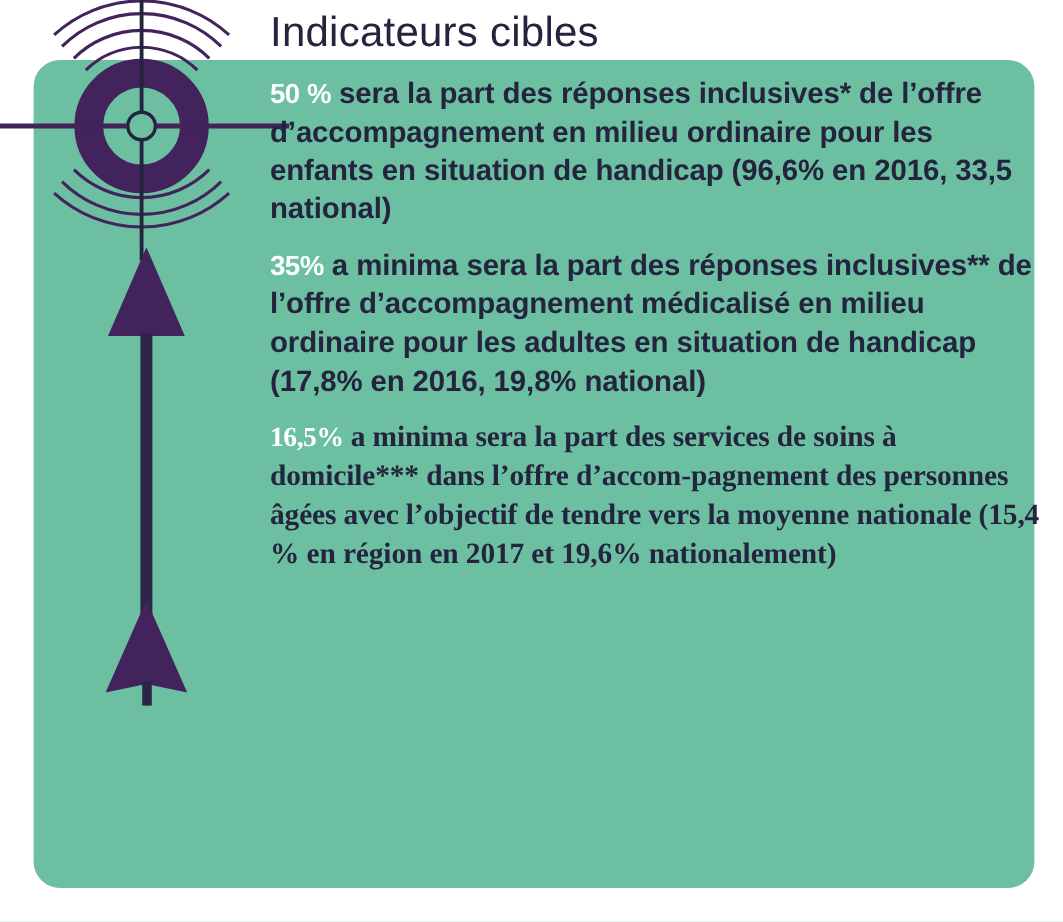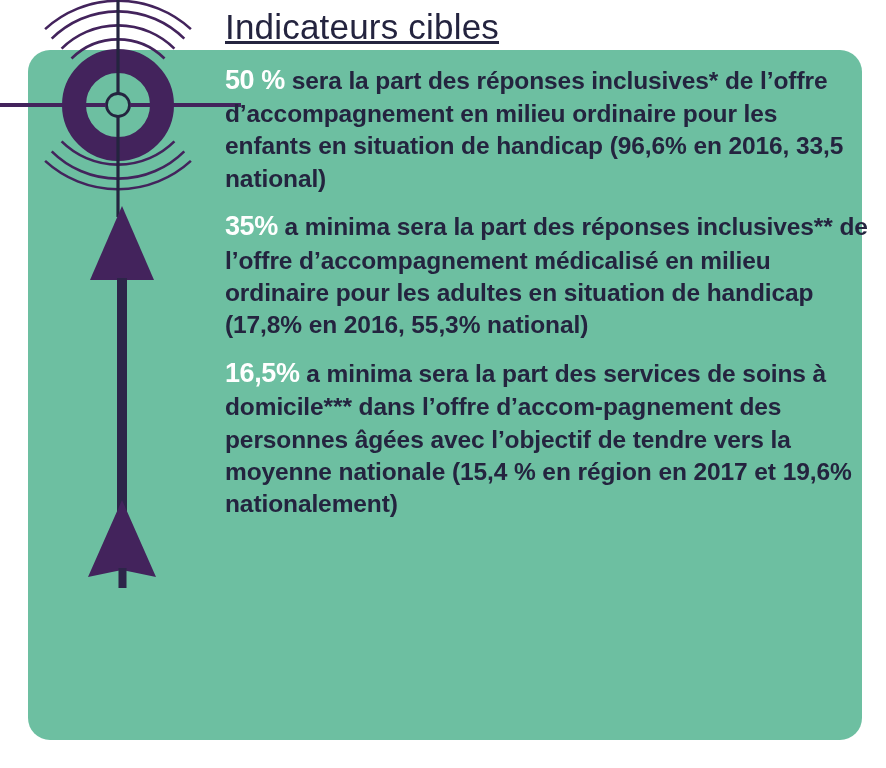--- a/index.html
+++ b/index.html
@@ -61,7 +61,6 @@
     line-height: 1.1;
     letter-spacing: 0.2px;
     margin: 0 0 16px 0;
-    text-decoration: underline;
   }
 
   .indicator-block {

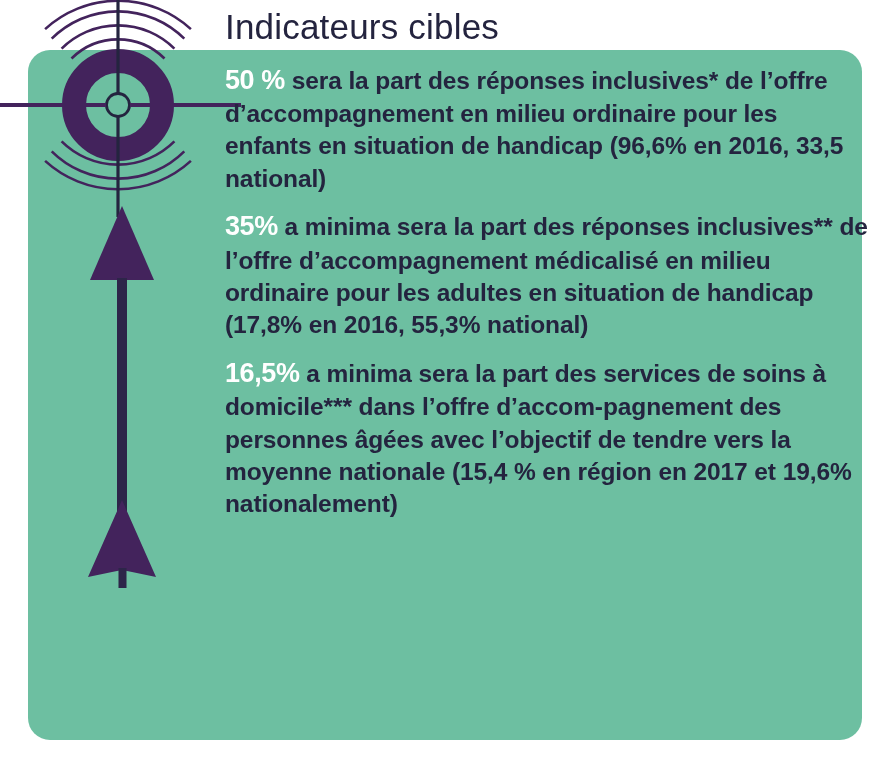--- a/index.html
+++ b/index.html
@@ -75,7 +75,7 @@
 
   .metric {
     color: #FFFFFF;
-    font-size: 27px;
+    font-size: 23px;
     font-weight: bold;
     letter-spacing: -0.4px;
   }

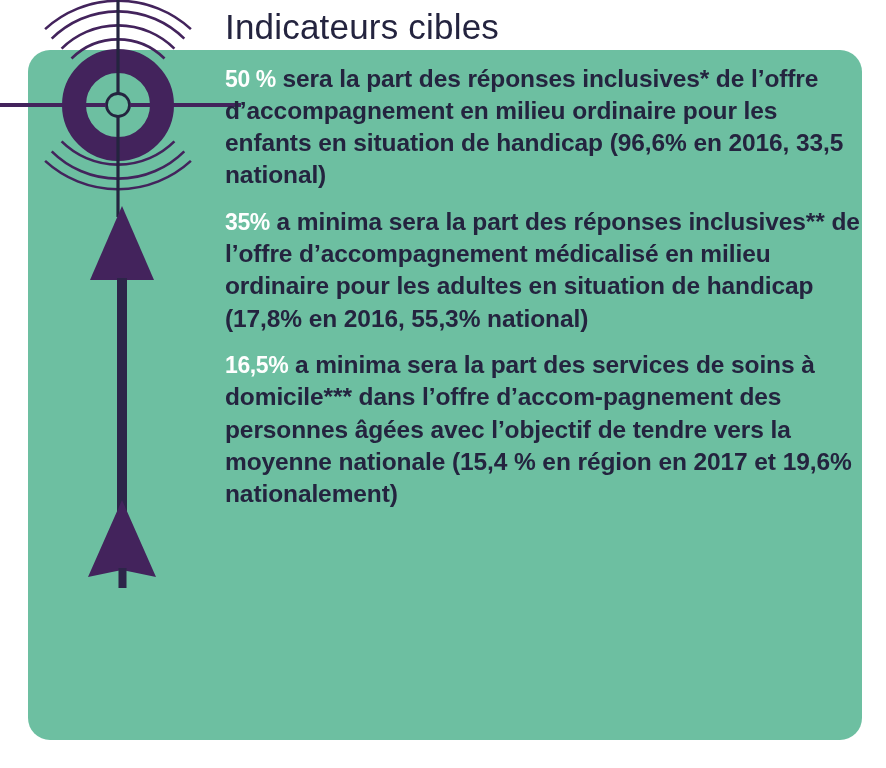--- a/index.html
+++ b/index.html
@@ -132,7 +132,7 @@
   </p>
 
   <p class="indicator-block">
-    <span class="metric">35%</span><span class="metric-text"> a minima sera la part des réponses inclusives** de l’offre d’accompagnement médicalisé en milieu ordinaire pour les adultes en situation de handicap (17,8% en 2016, 55,3% national)</span>
+    <span class="metric">35%</span><span class="metric-text"> a minima sera la part des réponses inclusives** de l’offre d’accompagnement médicalisé en milieu ordinaire pour les adultes en situation de handicap (17,8% en 2016, 19,8% national)</span>
   </p>
 
   <p class="indicator-block">

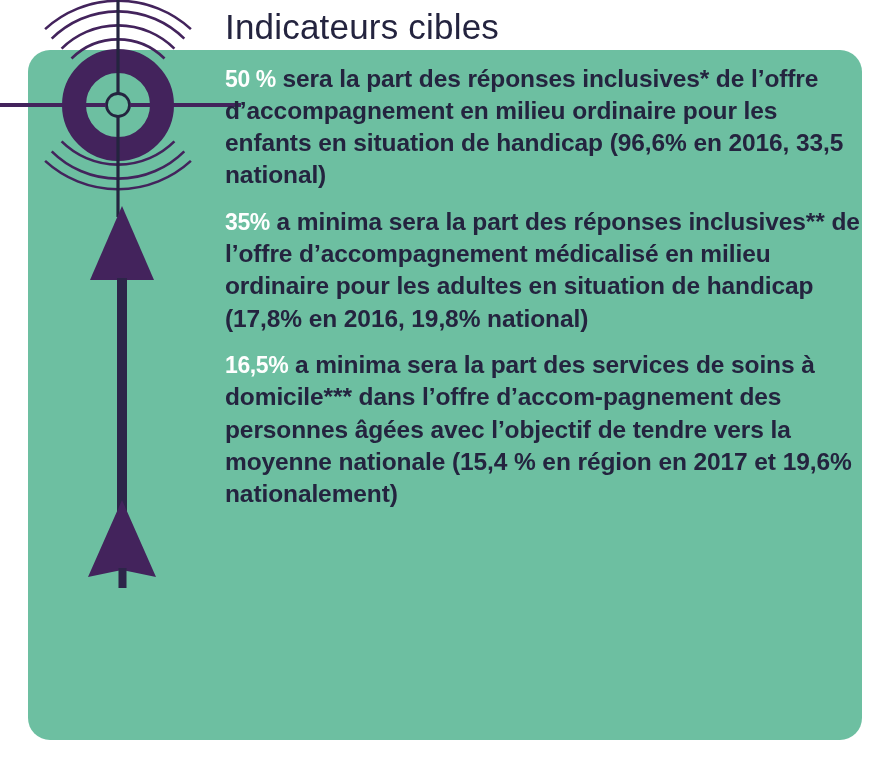--- a/index.html
+++ b/index.html
@@ -71,7 +71,7 @@
     margin: 0 0 14px 0;
     letter-spacing: -0.1px;
   }
-  .indicator-block:last-child { margin-bottom: 0; }
+  .indicator-block:last-child { margin-bottom: 0; font-family: Liberation Serif, serif; }
 
   .metric {
     color: #FFFFFF;

